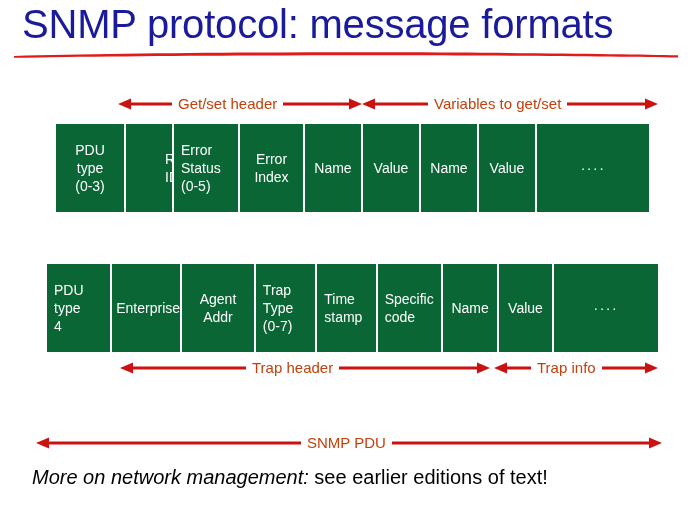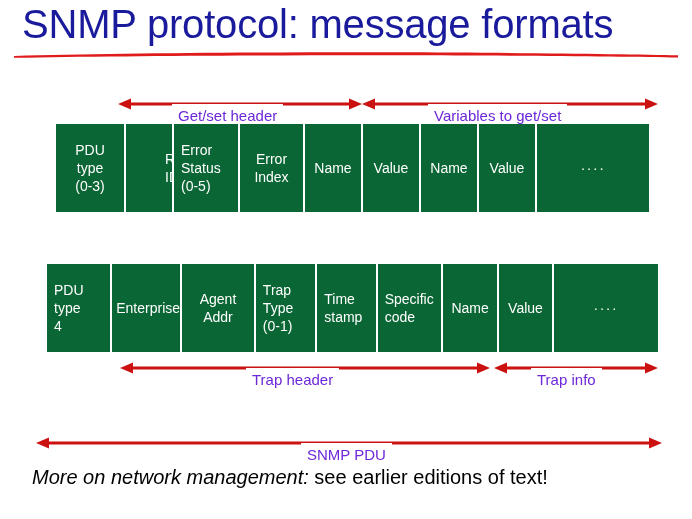--- a/index.html
+++ b/index.html
@@ -92,9 +92,9 @@
   }
   .band-label {
     position: absolute;
-    top: 12px;
+    top: 0px;
     font-size: 15px;
-    color: #6d28d9;
+    color: #c2410c;
     line-height: 24px;
     white-space: nowrap;
     background: #ffffff;

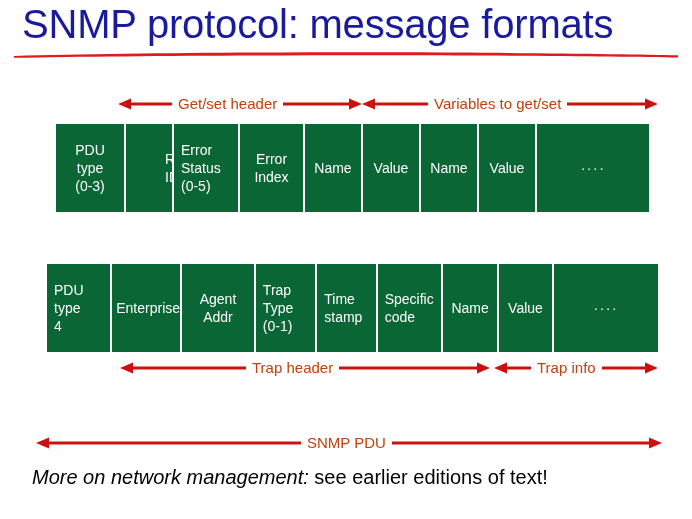--- a/index.html
+++ b/index.html
@@ -173,7 +173,7 @@
 Addr</div>
     <div class="field mid" style="width:63px;">Trap
 Type
-(0-1)</div>
+(0-7)</div>
     <div class="field mid" style="width:62px;">Time
 stamp</div>
     <div class="field mid" style="width:67px;">Specific

